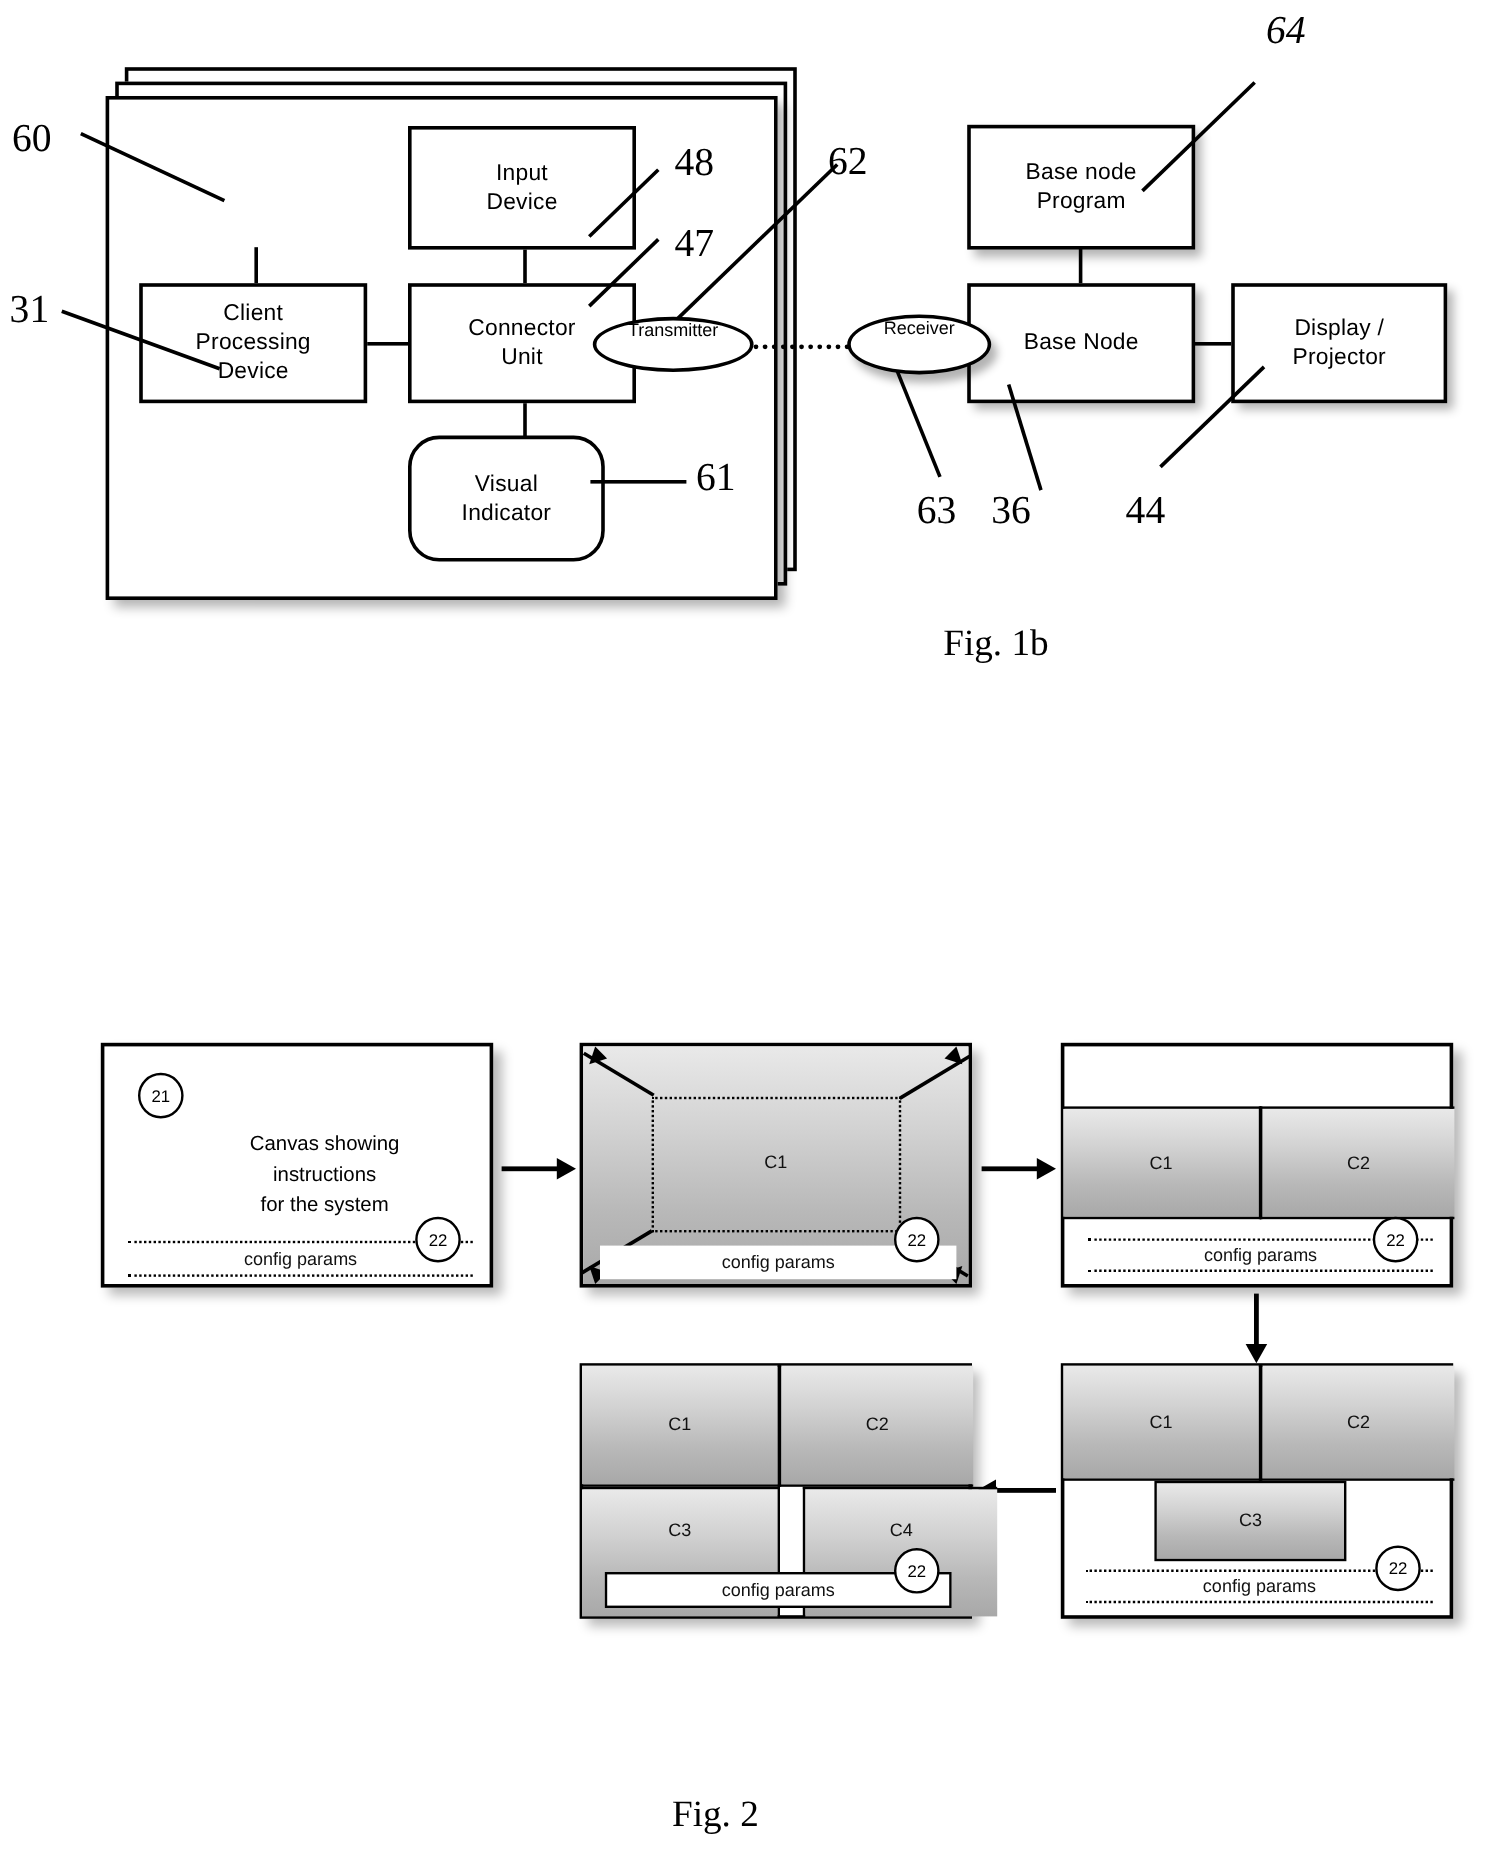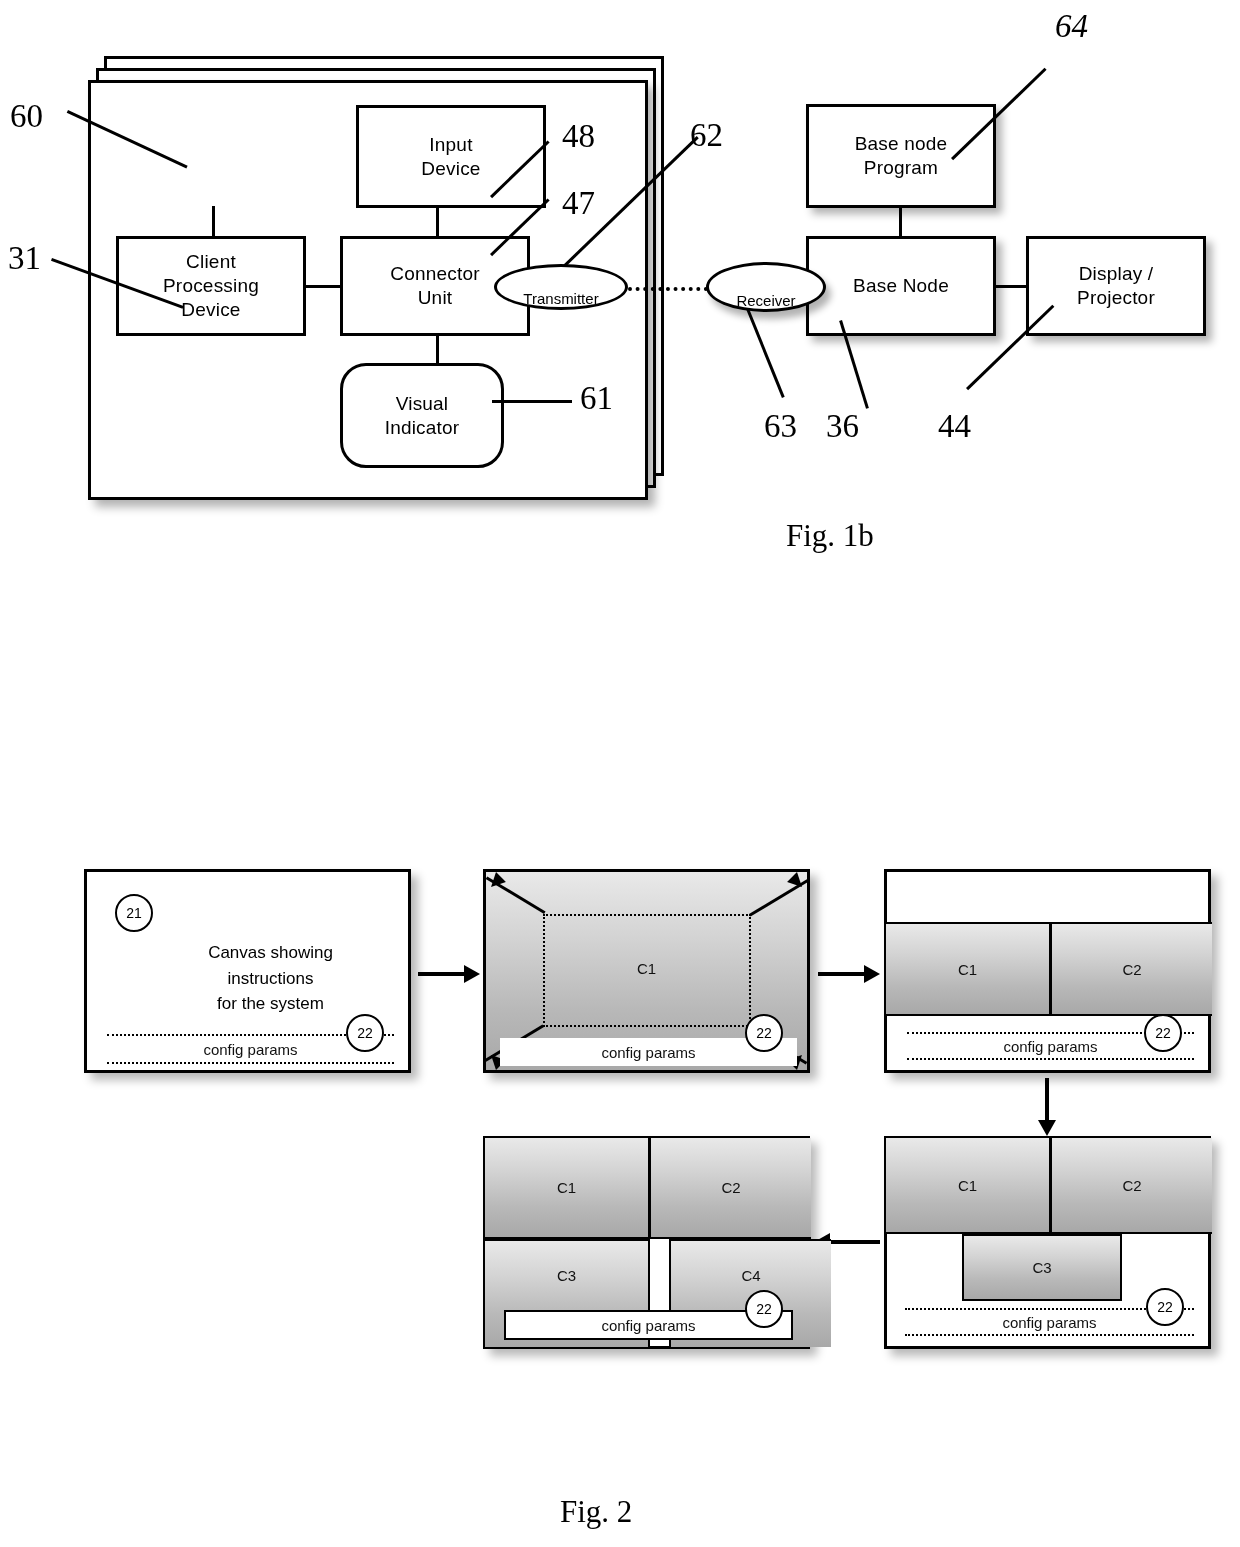--- a/index.html
+++ b/index.html
@@ -215,7 +215,7 @@
   <div class="wire v abs" style="left:436px; top:334px; height:30px;"></div>
 
 
-  <div class="blk" style="left:340px; top:105px; width:190px; height:103px;margin-left:16px;">
+  <div class="blk" style="left:340px; top:105px; width:190px; height:103px;">
     <span style="white-space:pre-line;">Input
 Device</span>
   </div>

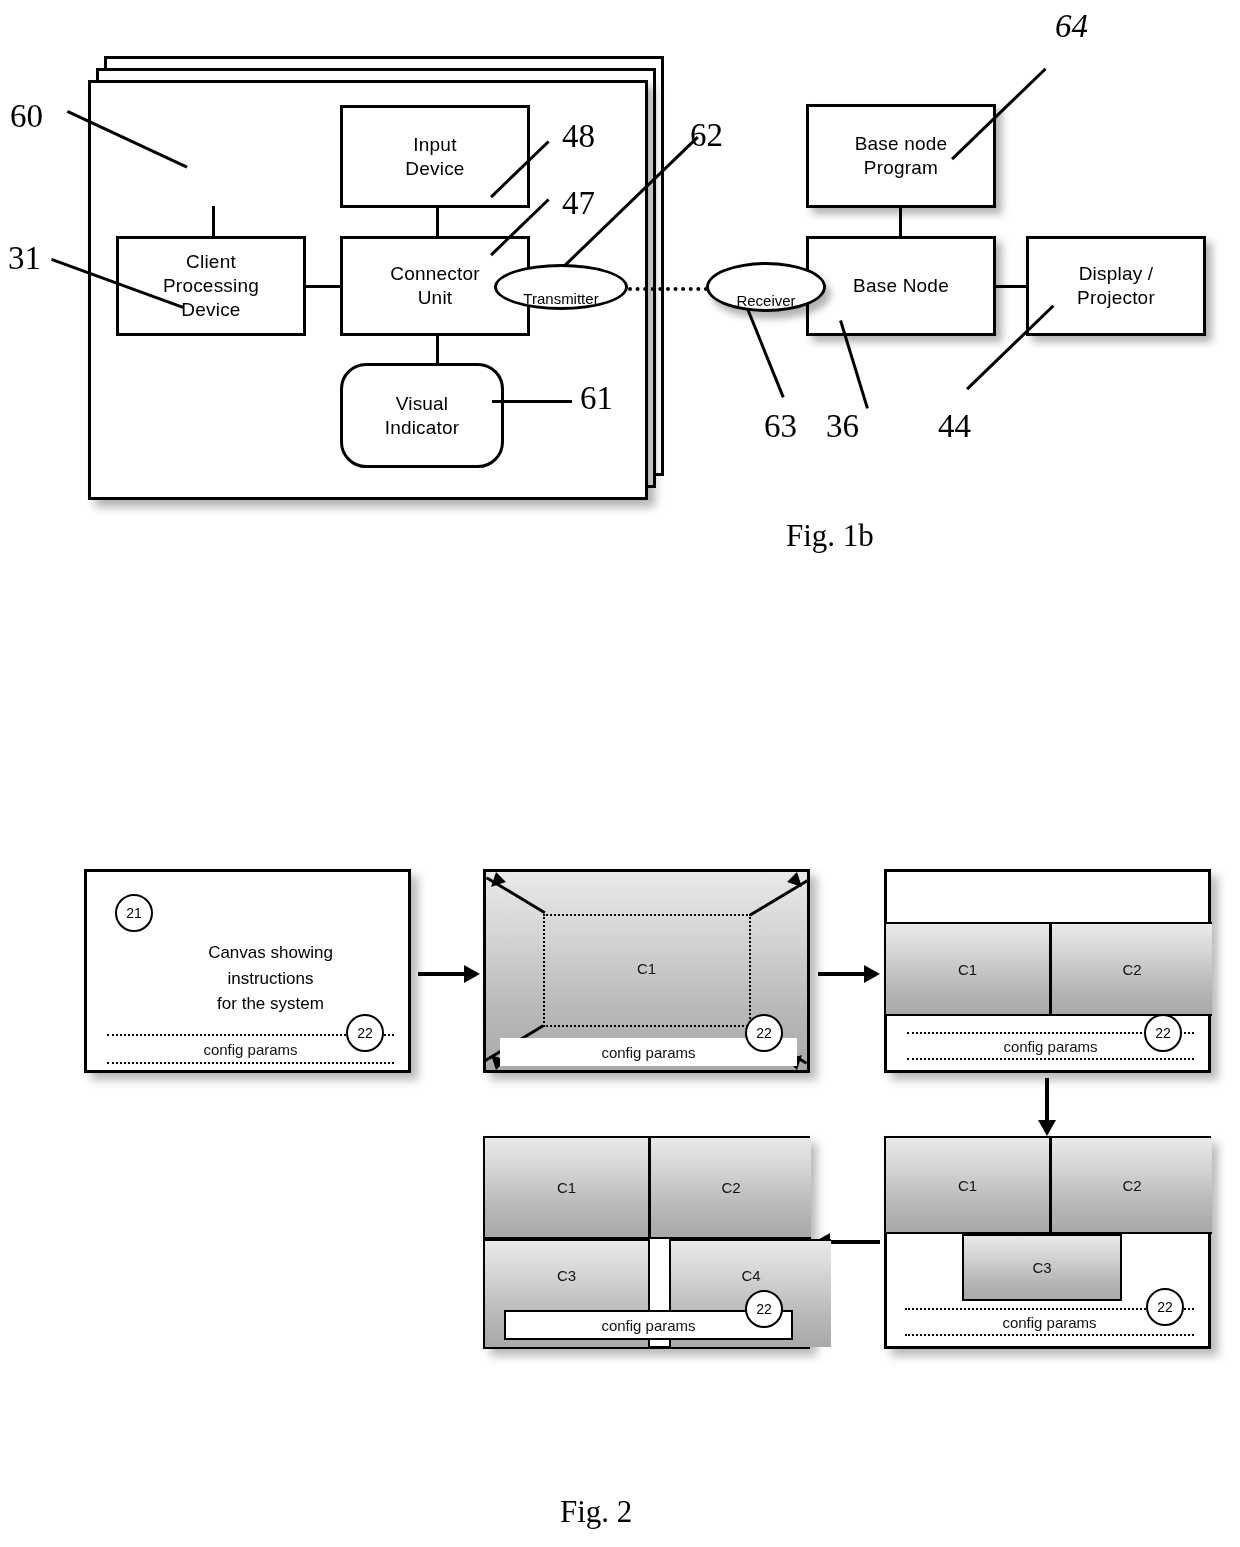--- a/index.html
+++ b/index.html
@@ -62,7 +62,7 @@
     background: #ffffff;
     box-sizing: border-box;
     display: flex;
-    align-items: flex-end;
+    align-items: flex-start;
     justify-content: center;
     font-size: 15px;
     z-index: 5;

